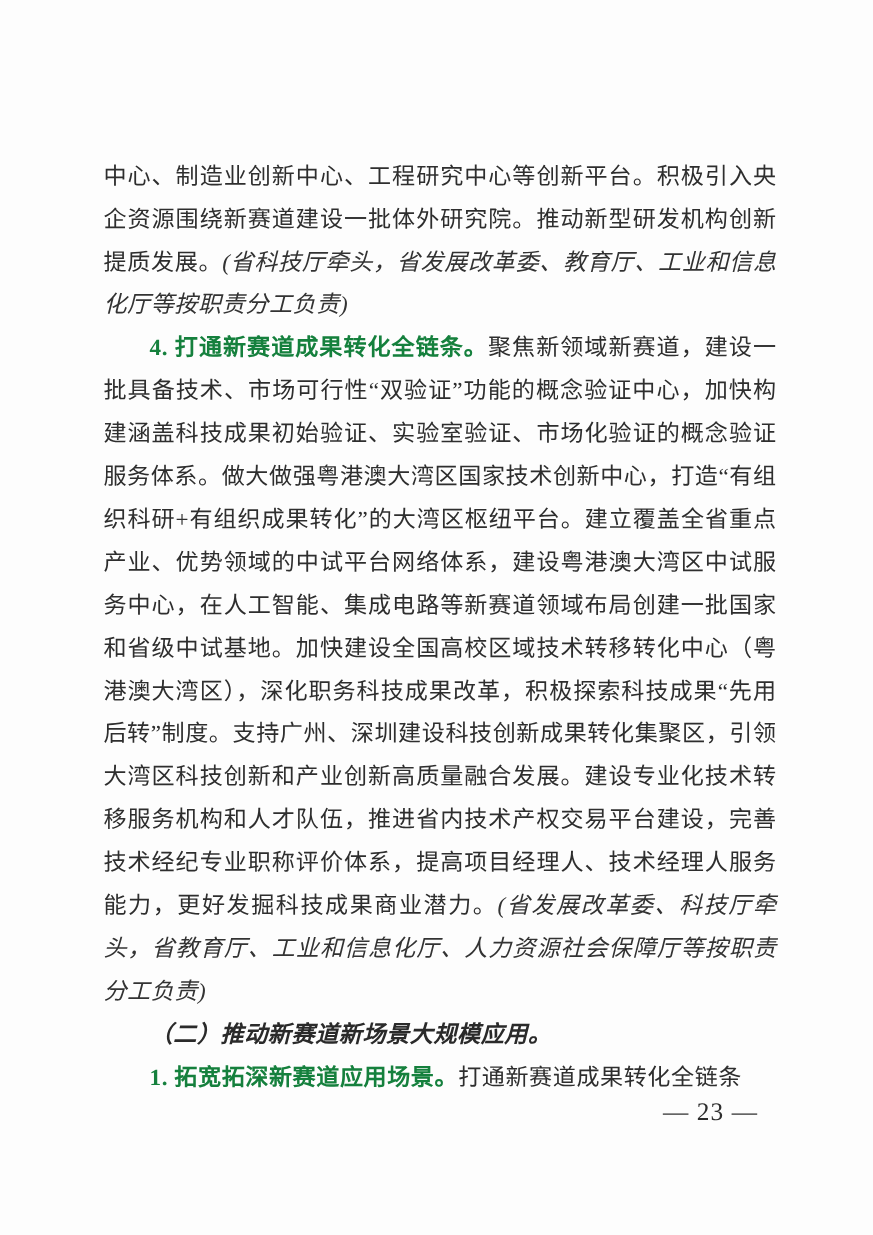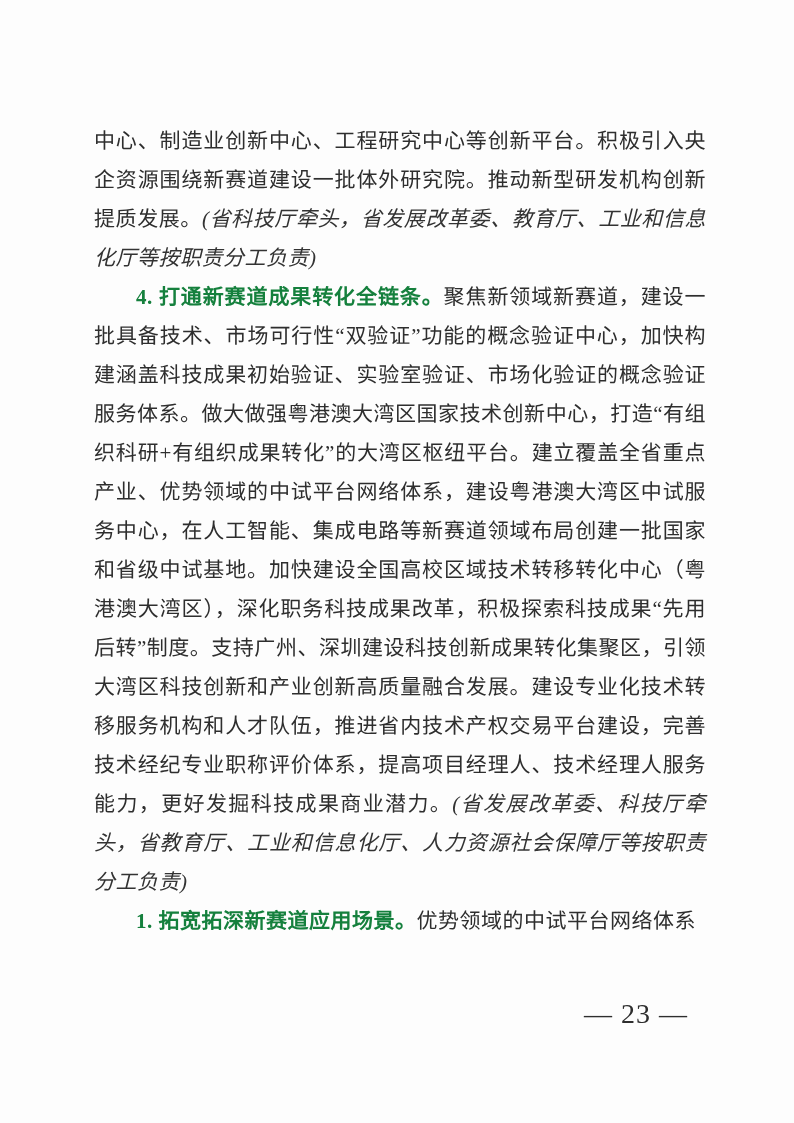--- a/index.html
+++ b/index.html
@@ -37,6 +37,7 @@
   }
   .para.no-indent {
     text-indent: 0;
+    margin-top: 19px;
   }
   .seg-normal {
     font-weight: normal;

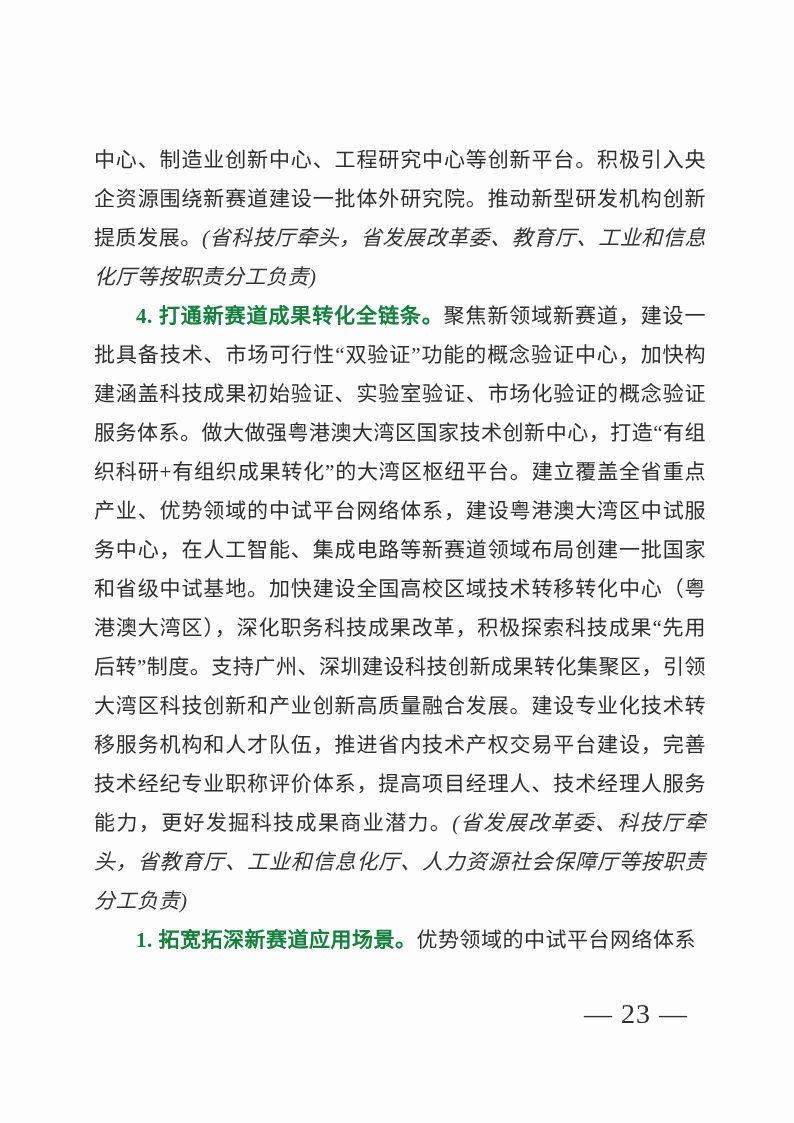--- a/index.html
+++ b/index.html
@@ -81,6 +81,7 @@
 
     <p class="para"><span class="seg-bold">4. 打通新赛道成果转化全链条。</span><span class="seg-normal">聚焦新领域新赛道，建设一批具备技术、市场可行性“双验证”功能的概念验证中心，加快构建涵盖科技成果初始验证、实验室验证、市场化验证的概念验证服务体系。做大做强粤港澳大湾区国家技术创新中心，打造“有组织科研+有组织成果转化”的大湾区枢纽平台。建立覆盖全省重点产业、优势领域的中试平台网络体系，建设粤港澳大湾区中试服务中心，在人工智能、集成电路等新赛道领域布局创建一批国家和省级中试基地。加快建设全国高校区域技术转移转化中心（粤港澳大湾区），深化职务科技成果改革，积极探索科技成果“先用后转”制度。支持广州、深圳建设科技创新成果转化集聚区，引领大湾区科技创新和产业创新高质量融合发展。建设专业化技术转移服务机构和人才队伍，推进省内技术产权交易平台建设，完善技术经纪专业职称评价体系，提高项目经理人、技术经理人服务能力，更好发掘科技成果商业潜力。</span><span class="seg-kai">(省发展改革委、科技厅牵头，省教育厅、工业和信息化厅、人力资源社会保障厅等按职责分工负责)</span></p>
 
+    <p class="para"><span class="seg-kai-bold">（二）推动新赛道新场景大规模应用。</span></p>
 
     <p class="para"><span class="seg-bold">1. 拓宽拓深新赛道应用场景。</span><span class="seg-normal">优势领域的中试平台网络体系</span></p>
 

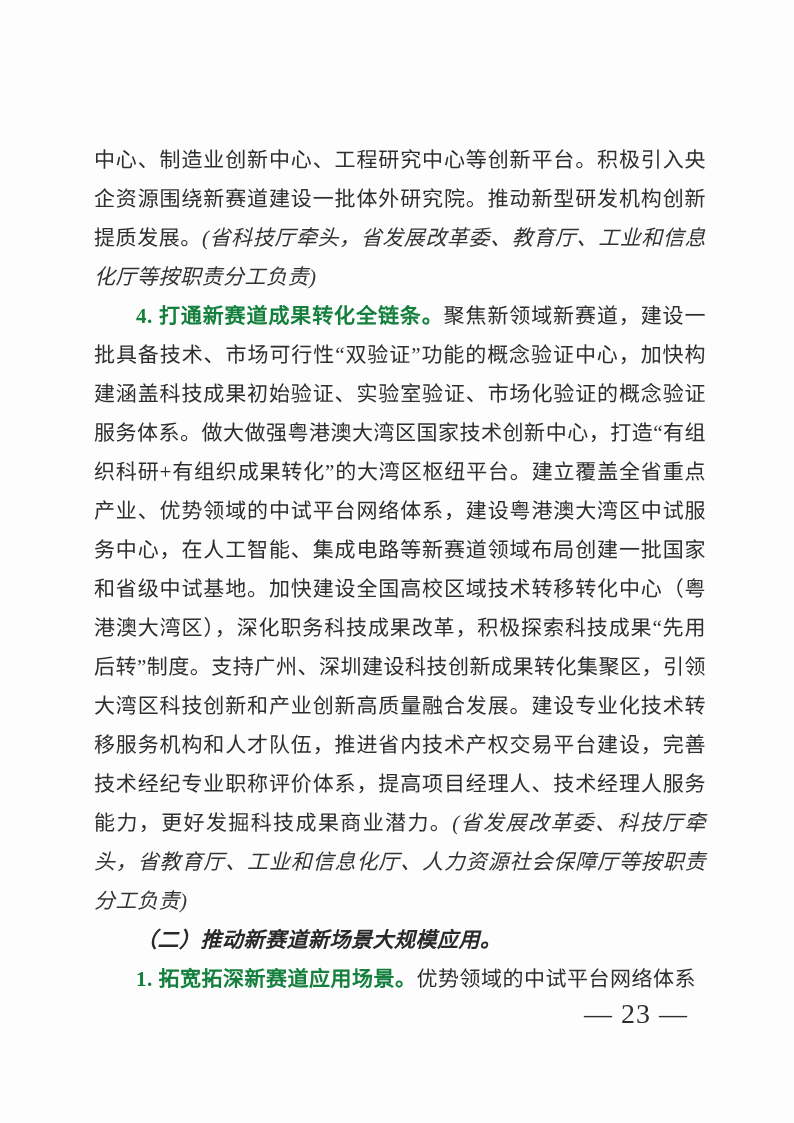--- a/index.html
+++ b/index.html
@@ -83,7 +83,7 @@
 
     <p class="para"><span class="seg-kai-bold">（二）推动新赛道新场景大规模应用。</span></p>
 
-    <p class="para"><span class="seg-bold">1. 拓宽拓深新赛道应用场景。</span><span class="seg-normal">优势领域的中试平台网络体系</span></p>
+    <p class="para"><span class="seg-bold">1. 拓宽拓深新赛道应用场景。</span><span class="seg-normal">打通新赛道成果转化全链条</span></p>
 
   </div>
 

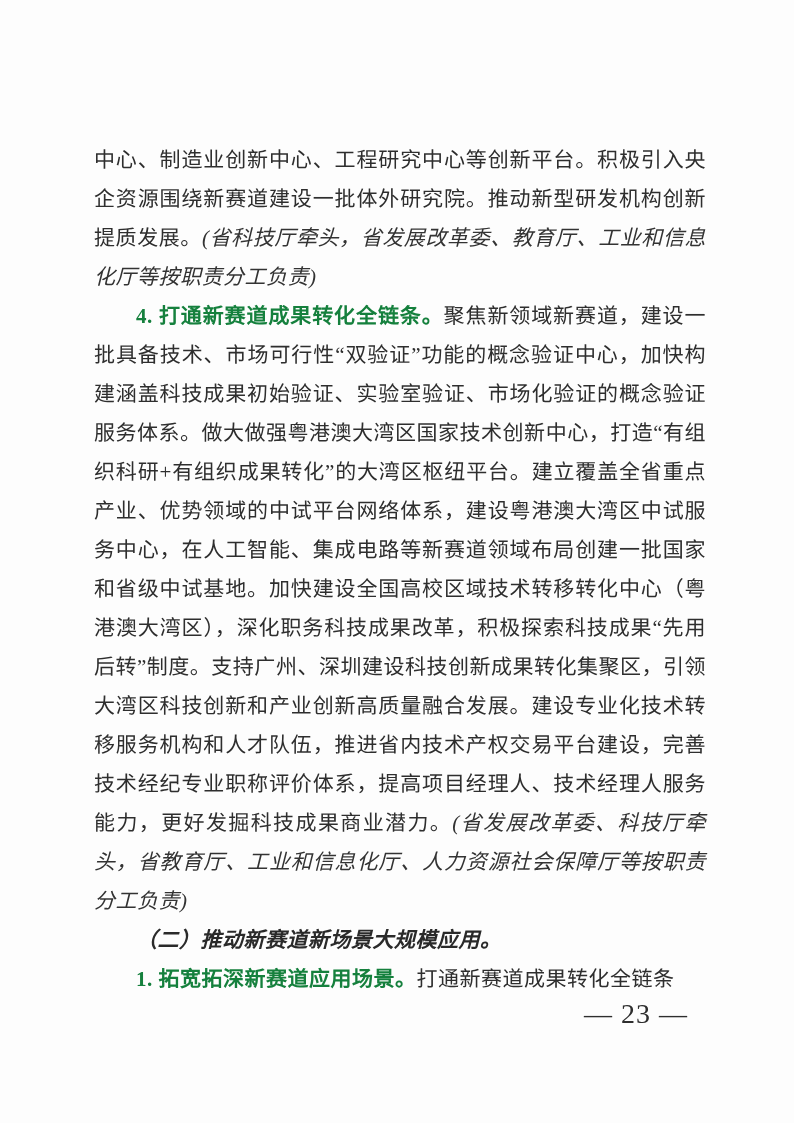--- a/index.html
+++ b/index.html
@@ -61,11 +61,11 @@
   .page-number {
     position: absolute;
     top: 998px;
-    left: 584px;
+    left: 600px;
     width: 92px;
     text-align: center;
     color: #2e2e2e;
-    font-size: 28px;
+    font-size: 23px;
     letter-spacing: 1px;
     white-space: nowrap;
   }

